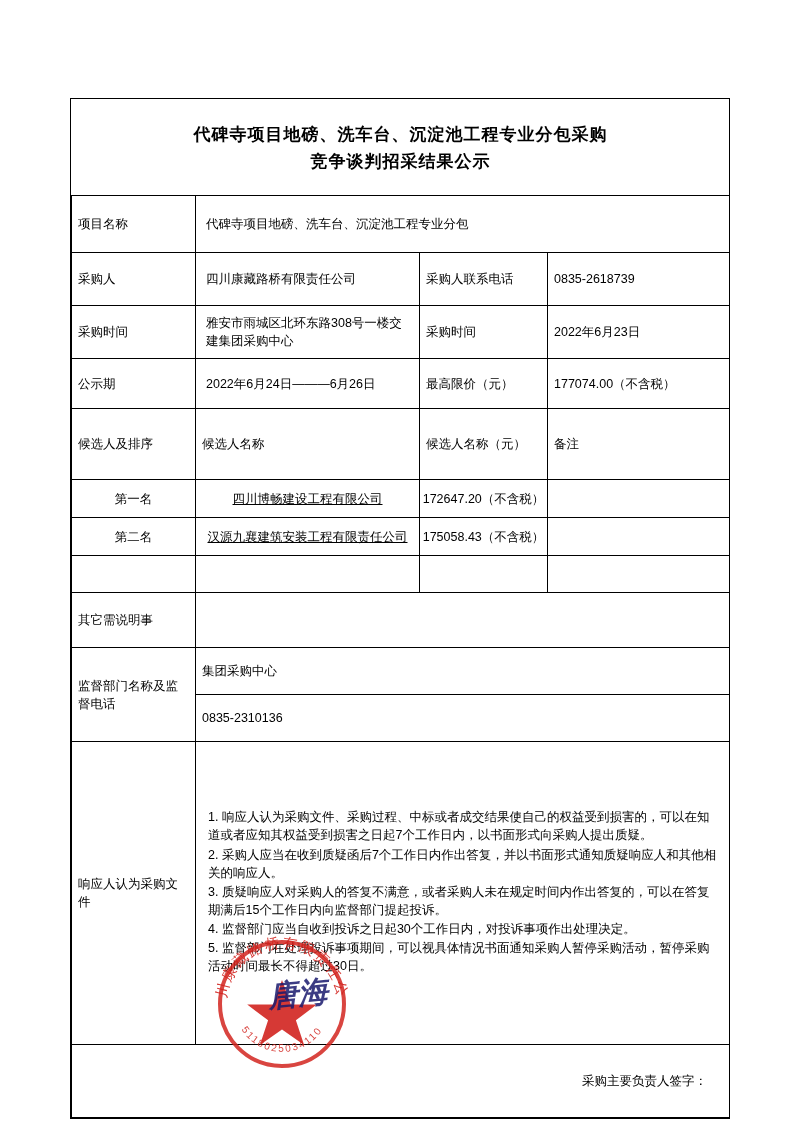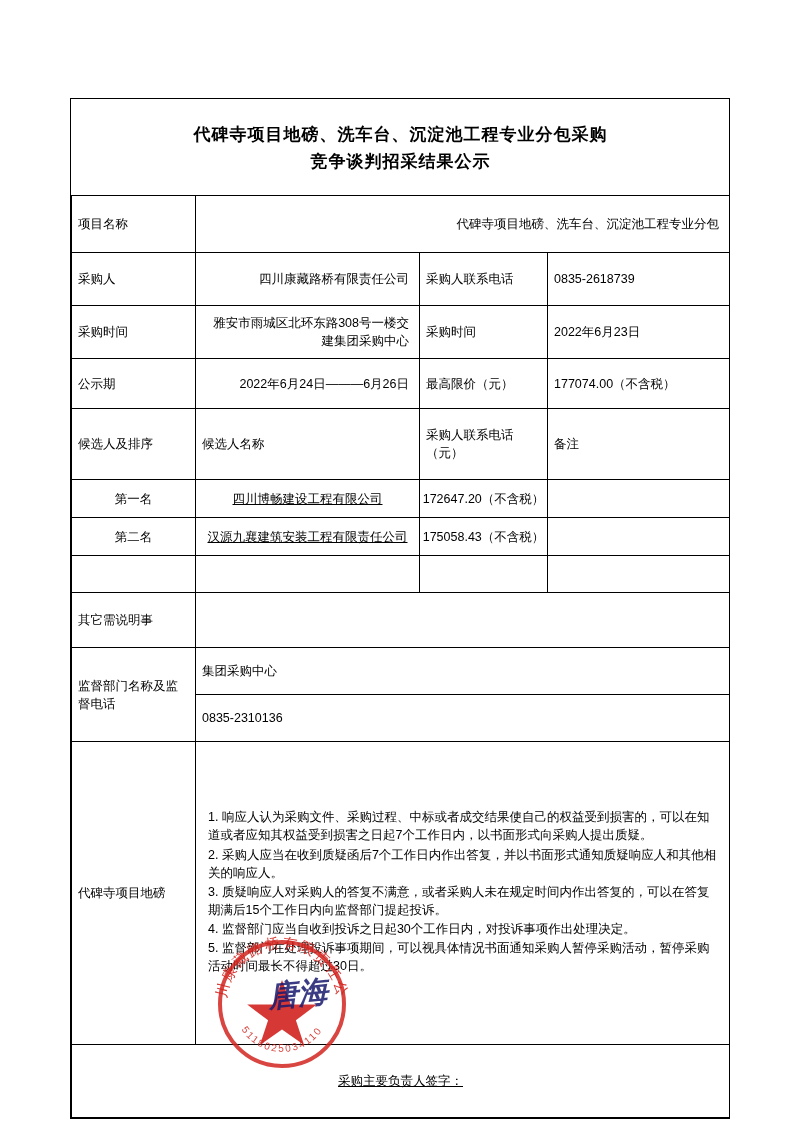--- a/index.html
+++ b/index.html
@@ -62,7 +62,7 @@
   }
   .val {
     padding: 6px 10px !important;
-    text-align: right;
+    text-align: left;
   }
   .val-c {
     padding: 6px 6px !important;

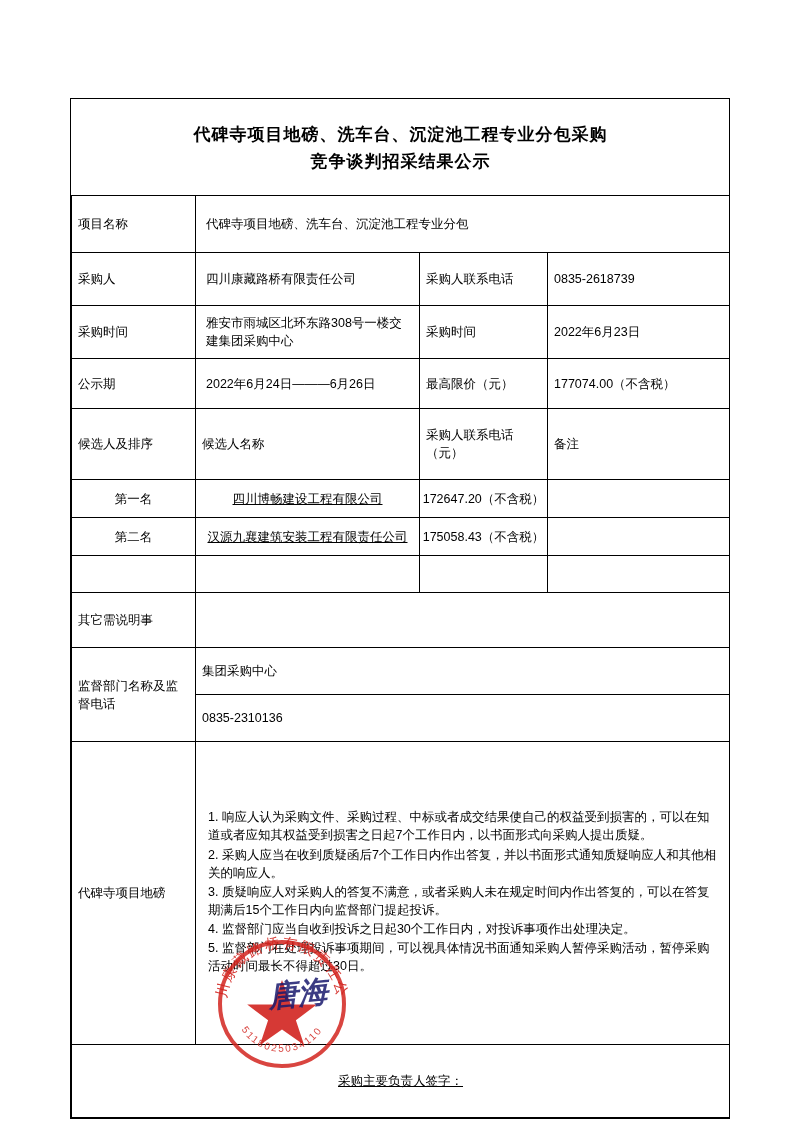--- a/index.html
+++ b/index.html
@@ -177,7 +177,7 @@
         <tr>
           <td class="lbl" colspan="2" style="height:58px">候选人及排序</td>
           <td class="val-c">候选人名称</td>
-          <td class="val-c">采购人联系电话（元）</td>
+          <td class="val-c">候选人名称（元）</td>
           <td class="val-c" colspan="2">备注</td>
         </tr>
 

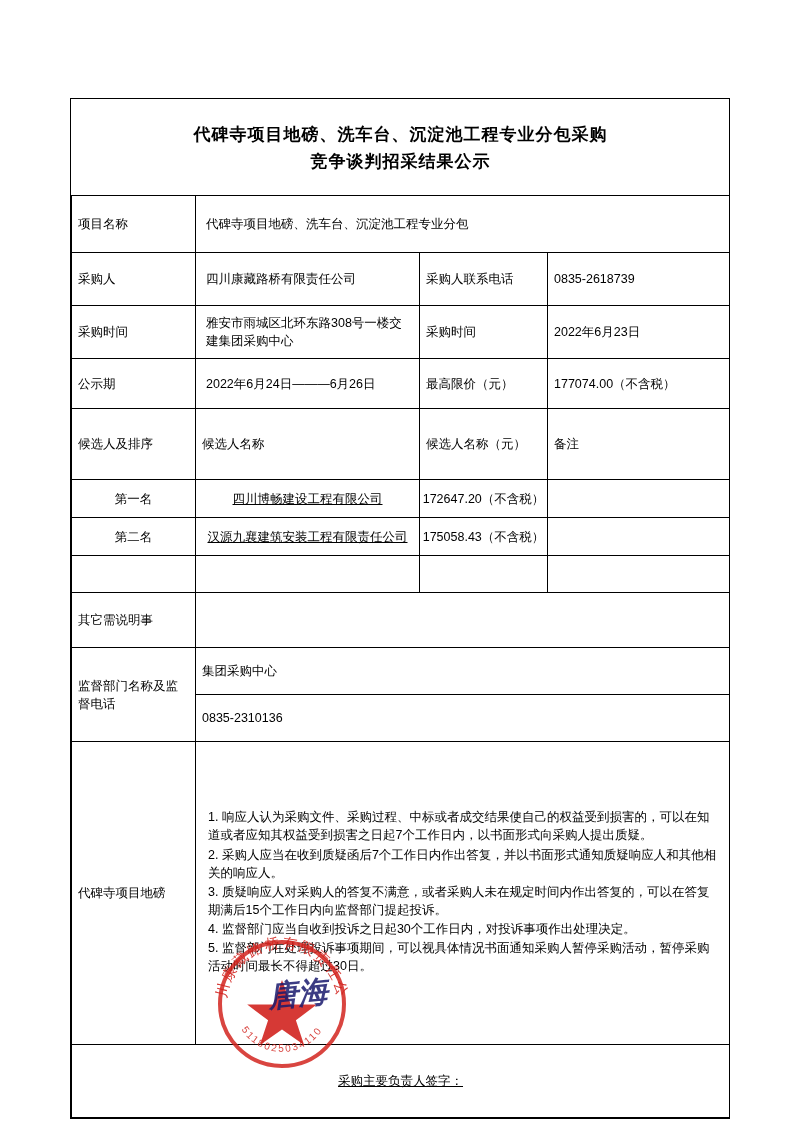--- a/index.html
+++ b/index.html
@@ -216,7 +216,7 @@
         </tr>
 
         <tr>
-          <td class="lbl" colspan="2" style="height:290px">代碑寺项目地磅</td>
+          <td class="lbl" colspan="2" style="height:290px">响应人认为采购文件</td>
           <td class="notes-cell" colspan="4">
             <p>1. 响应人认为采购文件、采购过程、中标或者成交结果使自己的权益受到损害的，可以在知道或者应知其权益受到损害之日起7个工作日内，以书面形式向采购人提出质疑。</p>
             <p>2. 采购人应当在收到质疑函后7个工作日内作出答复，并以书面形式通知质疑响应人和其他相关的响应人。</p>

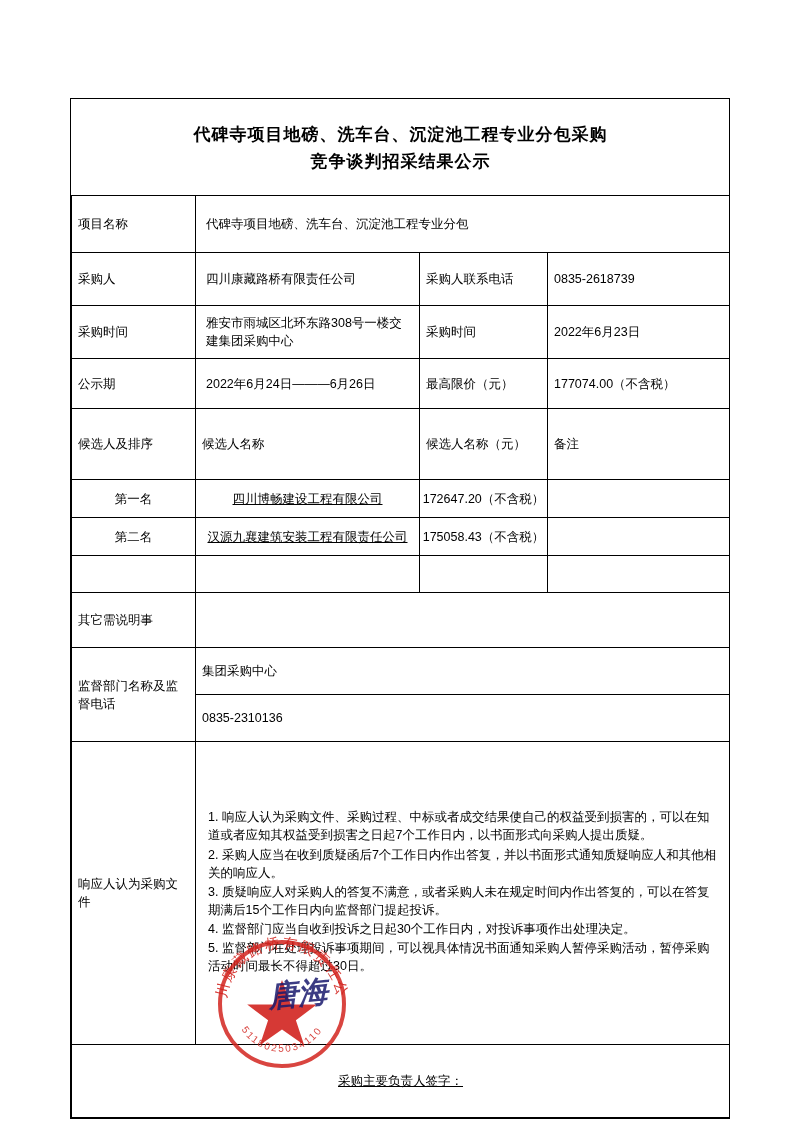--- a/index.html
+++ b/index.html
@@ -99,9 +99,8 @@
   .emptyrow { height: 36px; }
   .sign-row td { height: 60px; }
   .sign-label {
-    text-align: center;
+    text-align: right;
     padding: 6px 22px !important;
-    text-decoration: underline;
   }
   
   .stamp {

